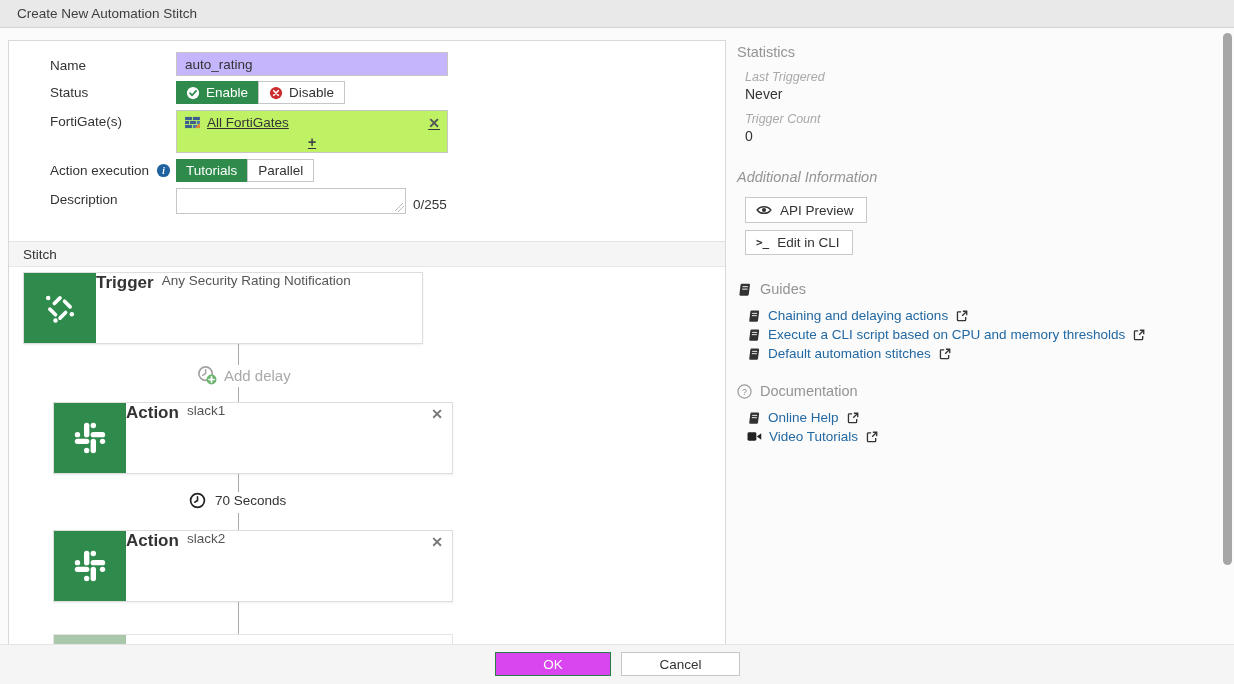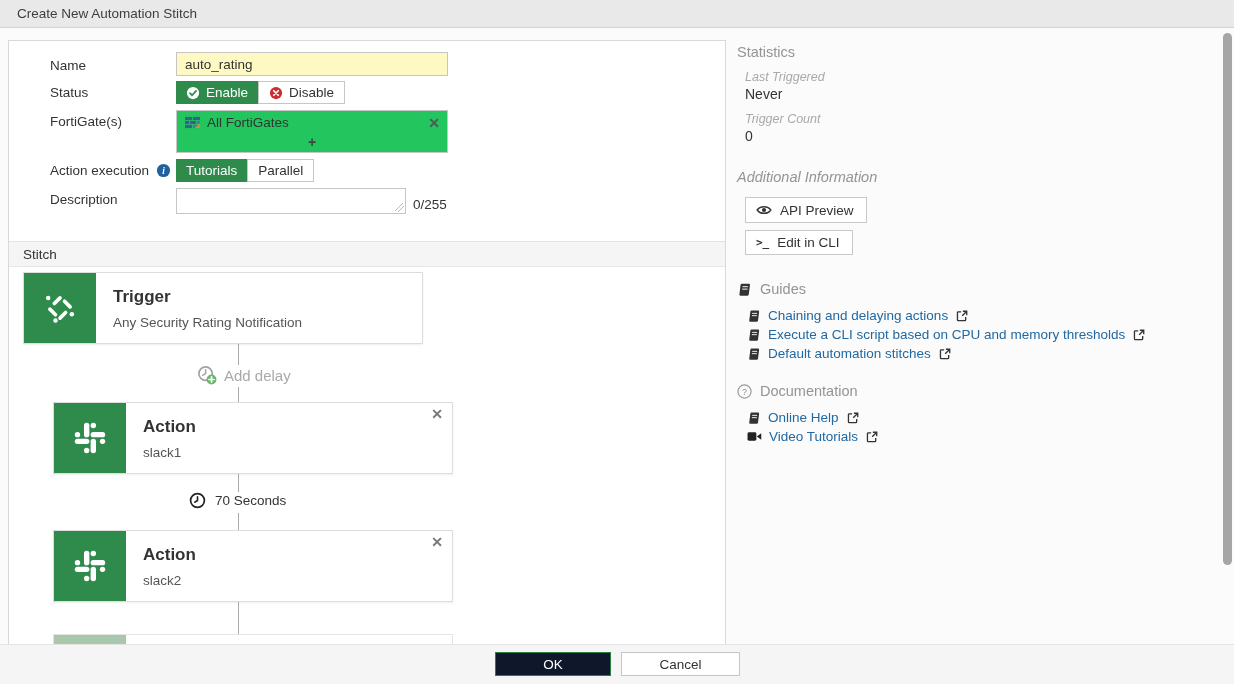--- a/index.html
+++ b/index.html
@@ -15,7 +15,7 @@
   .panel { position:absolute; left:8px; top:40px; width:718px; height:610px; background:#fff; border:1px solid #d9d9d9; overflow:hidden; }
 
   .flabel { position:absolute; left:14px; font-size:13.5px; color:#333;margin-left:27px; }
-  .name-input { position:absolute; left:167px; top:11px; width:272px; height:24px; border:1px solid #c6c6c6; font-family:"Liberation Sans",sans-serif; font-size:13.5px; color:#333; padding:0 8px; background:#fef9c3; }
+  .name-input { position:absolute; left:167px; top:11px; width:272px; height:24px; border:1px solid #c6c6c6; font-family:"Liberation Sans",sans-serif; font-size:13.5px; color:#333; padding:0 8px; background:#c4b5fd; }
 
   .seg-group { position:absolute; left:167px; display:inline-flex; }
   .seg { height:23px; display:inline-flex; align-items:center; gap:6px; padding:0 10px; font-size:13.5px; cursor:pointer; }

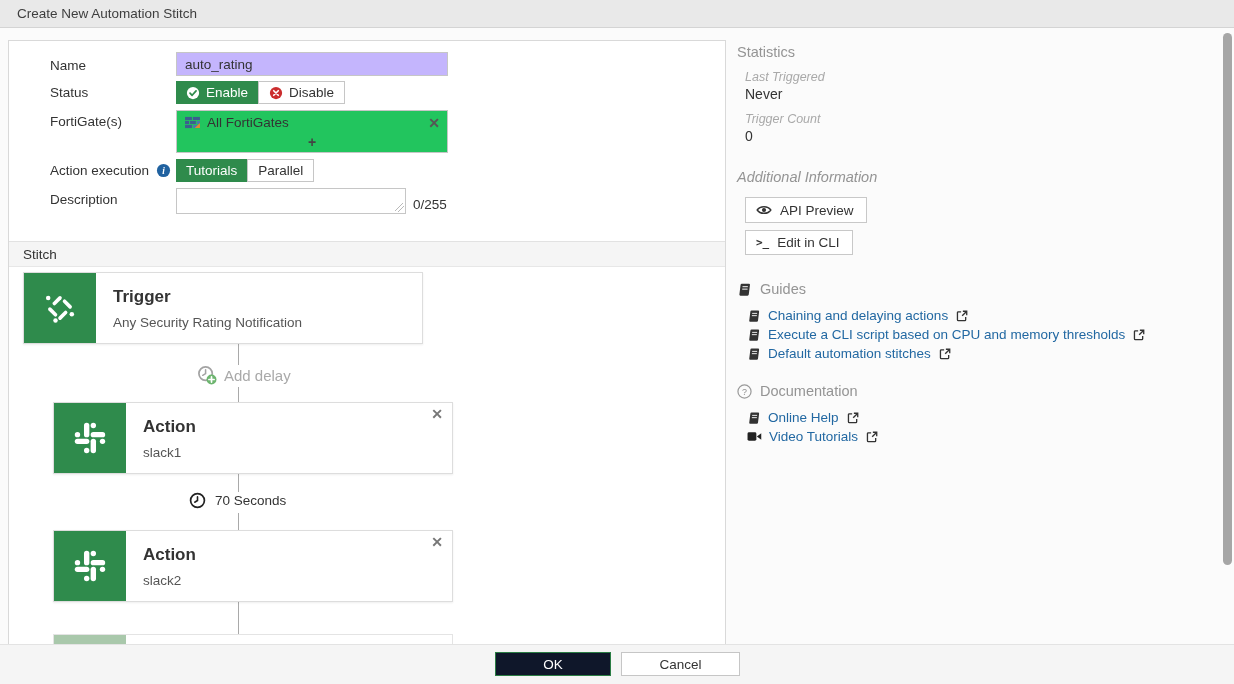--- a/index.html
+++ b/index.html
@@ -22,7 +22,7 @@
   .seg.on { background:#2f8b4c; color:#fff; }
   .seg.off { background:#fff; color:#333; border:1px solid #c6c6c6; }
 
-  .fg-box { position:absolute; left:167px; top:69px; width:272px; height:43px; border:1px solid #c6c6c6; background:#22c55e; }
+  .fg-box { position:absolute; left:167px; top:69px; width:272px; height:43px; border:1px solid #c6c6c6; background:#bef264;text-decoration:underline; }
   .fg-row1 { display:flex; align-items:center; height:23px; padding:0 7px; gap:6px; font-size:13.5px; }
   .fg-x { margin-left:auto; color:#555; font-size:14px; font-weight:bold; cursor:pointer; }
   .fg-row2 { text-align:center; font-size:14px; font-weight:bold; color:#444; line-height:17px; cursor:pointer; }

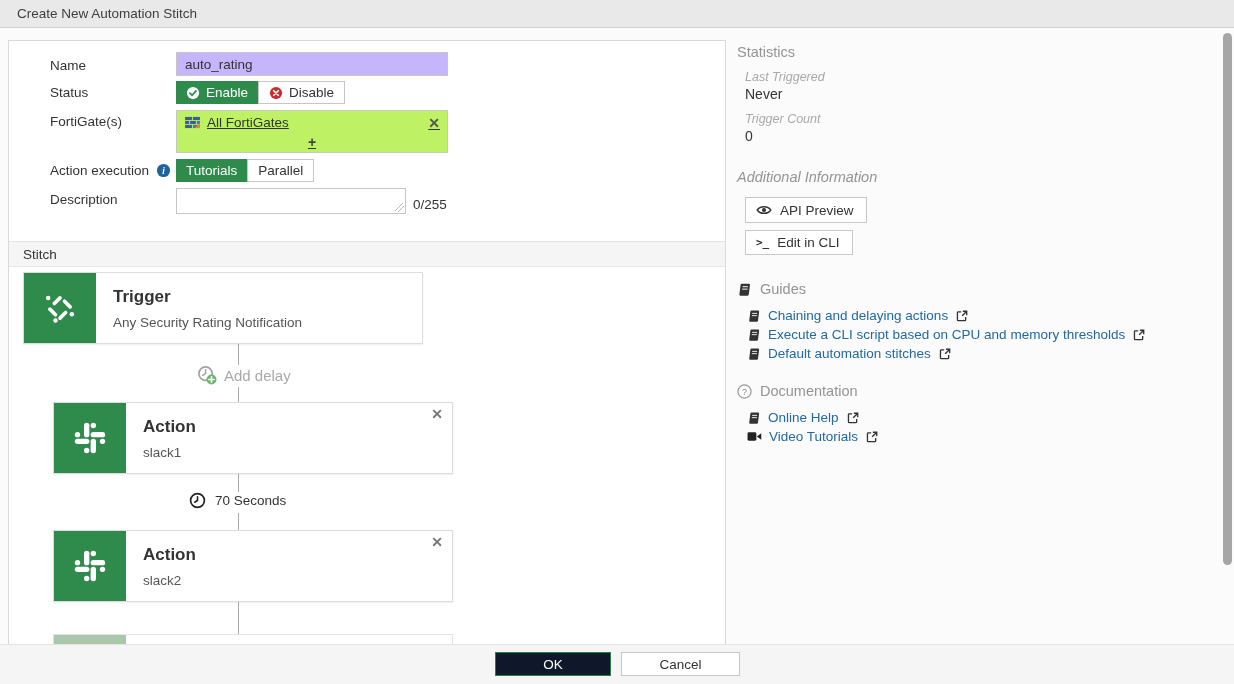--- a/index.html
+++ b/index.html
@@ -38,7 +38,7 @@
   .card { position:absolute; width:400px; height:72px; background:#fff; border:1px solid #ddd; box-shadow:0 1px 2px rgba(0,0,0,.07); display:flex; }
   .card-icon { width:72px; height:70px; background:#2f8b4c; display:flex; align-items:center; justify-content:center; flex:0 0 72px; }
   .card-icon.ghost { background:#a9c8ab; }
-  .card-body { display:flex; flex-direction:column; justify-content:center; padding-left:17px; gap:8px; }
+  .card-body { display:flex; flex-direction:row; justify-content:center; gap:8px; }
   .card-title { font-size:17px; font-weight:bold; color:#333; }
   .card-sub { font-size:13.5px; color:#555; }
   .card-close { position:absolute; right:9px; top:3px; font-size:14px; font-weight:bold; color:#777; cursor:pointer; }

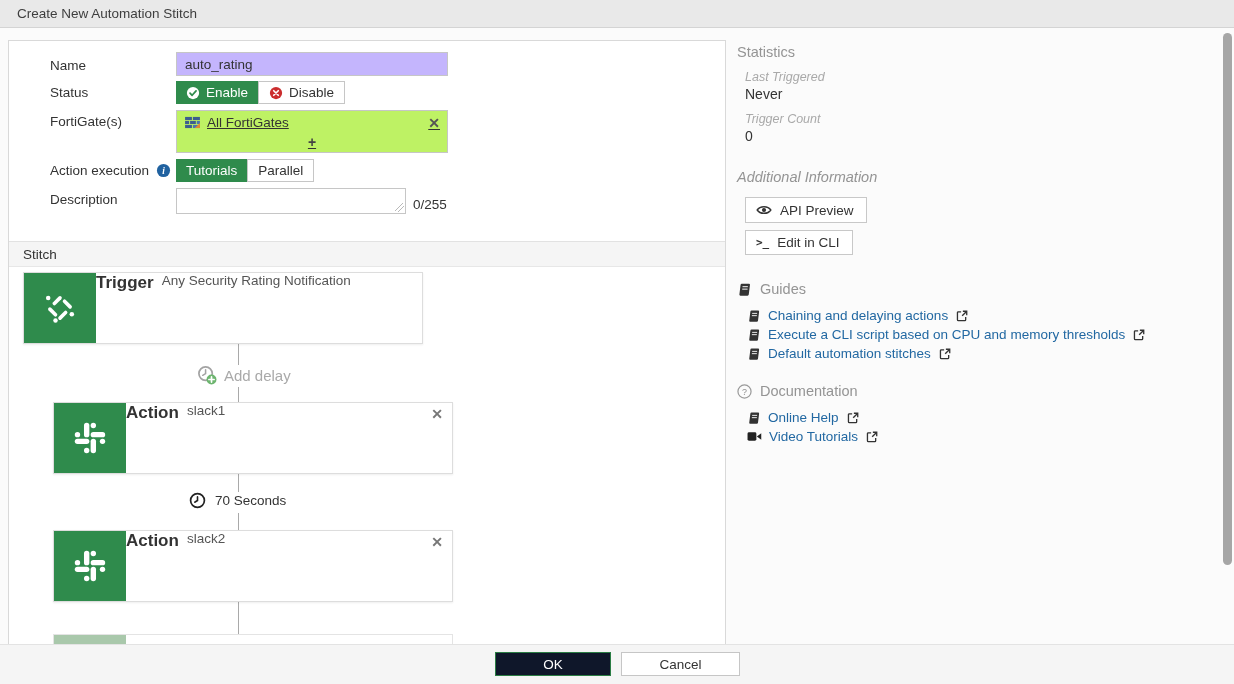--- a/index.html
+++ b/index.html
@@ -62,7 +62,7 @@
 
   
   .footer { position:absolute; left:0; top:644px; width:1234px; height:40px; background:#f5f5f5; border-top:1px solid #e3e3e3; }
-  .btn-ok { position:absolute; left:495px; top:7px; width:116px; height:24px; background:#0f172a; color:#fff; border:1px solid #2a7d44; font-size:13.5px; font-family:"Liberation Sans",sans-serif; cursor:pointer; }
+  .btn-ok { position:absolute; left:495px; top:7px; width:116px; height:24px; background:#d946ef; color:#fff; border:1px solid #2a7d44; font-size:13.5px; font-family:"Liberation Sans",sans-serif; cursor:pointer; }
   .btn-cancel { position:absolute; left:621px; top:7px; width:119px; height:24px; background:#fff; color:#333; border:1px solid #c6c6c6; font-size:13.5px; font-family:"Liberation Sans",sans-serif; cursor:pointer; }
 
   .scroll-thumb { position:absolute; left:1223px; top:33px; width:9px; height:532px; background:#a6a6a6; border-radius:5px; }

